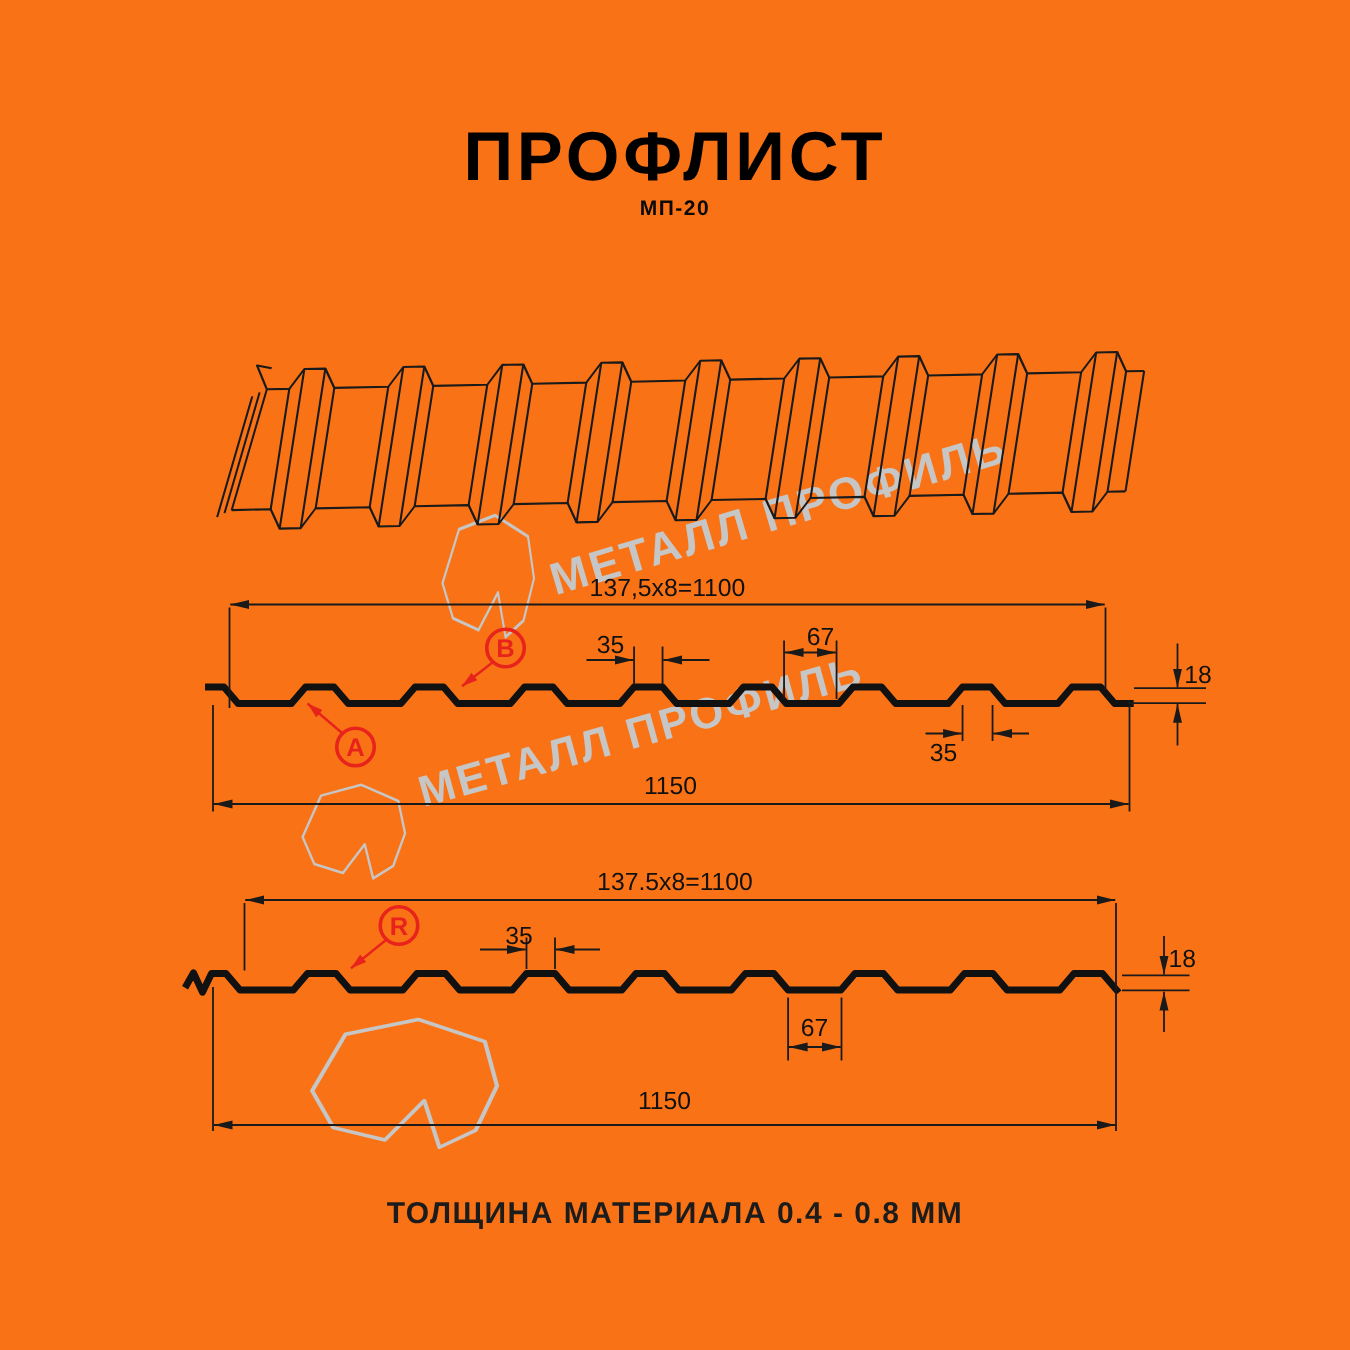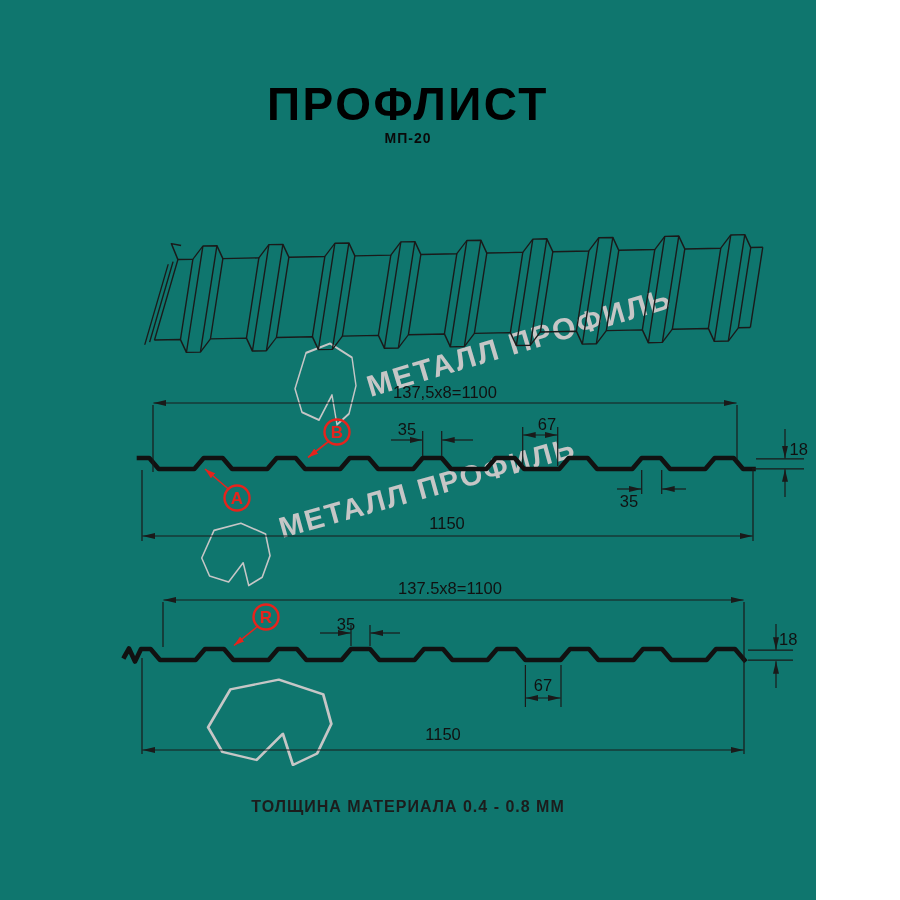--- a/index.html
+++ b/index.html
@@ -3,7 +3,7 @@
 <meta charset="utf-8">
 <style>
   html,body{margin:0;padding:0;background:#fff;}
-  .page{position:relative;width:816px;height:900px;background:#0f766e;overflow:hidden;
+  .page{position:relative;width:900px;height:900px;background:#f97316;overflow:hidden;
         font-family:"Liberation Sans",sans-serif;color:#000;}
   .abs{position:absolute;left:0;width:100%;text-align:center;line-height:1;}
   .title{top:81px;font-size:46px;font-weight:800;letter-spacing:2.5px;color:#000;}

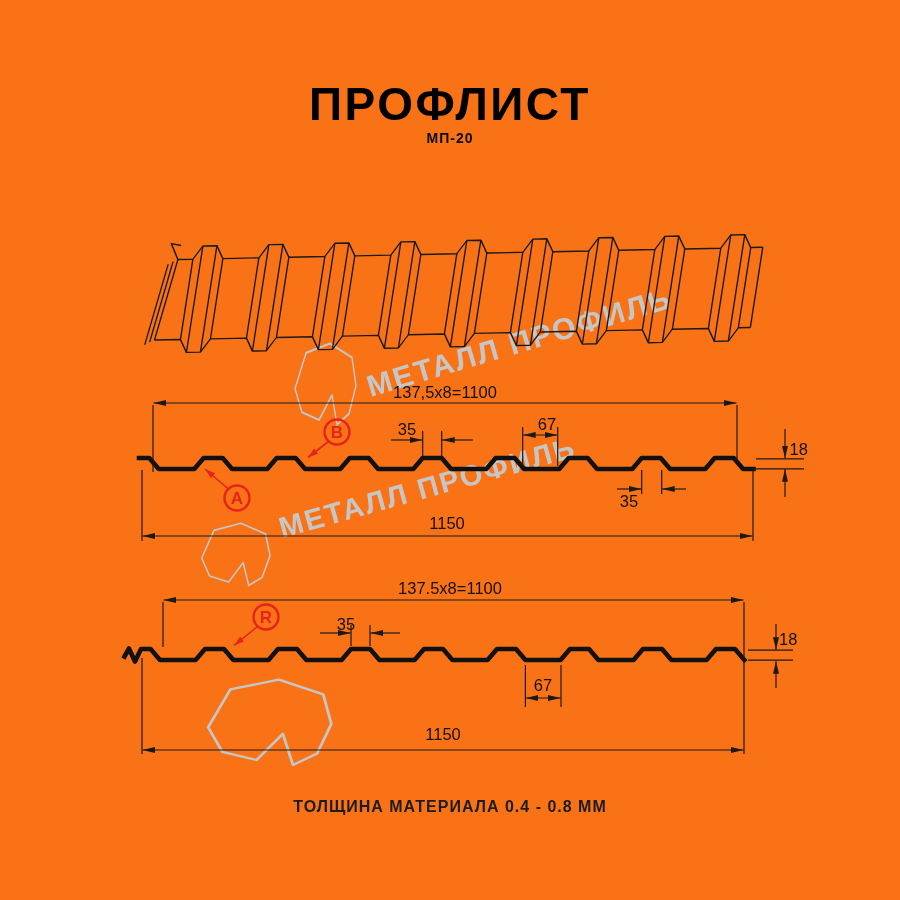--- a/index.html
+++ b/index.html
@@ -8,7 +8,7 @@
   .abs{position:absolute;left:0;width:100%;text-align:center;line-height:1;}
   .title{top:81px;font-size:46px;font-weight:800;letter-spacing:2.5px;color:#000;}
   .subtitle{top:131px;font-size:14px;font-weight:700;letter-spacing:1px;color:#0a0a0a;}
-  .footer{top:799px;font-size:16px;font-weight:700;letter-spacing:1px;color:#1c1c1c;}
+  .footer{top:799px;font-size:20px;font-weight:700;letter-spacing:1px;color:#1c1c1c;}
   svg{position:absolute;top:0;left:0;}
   .prof{stroke:#111;stroke-width:4.6;fill:none;stroke-linejoin:round;stroke-linecap:square;}
   .thin{stroke:#1a1a1a;stroke-width:1.2;fill:none;}

